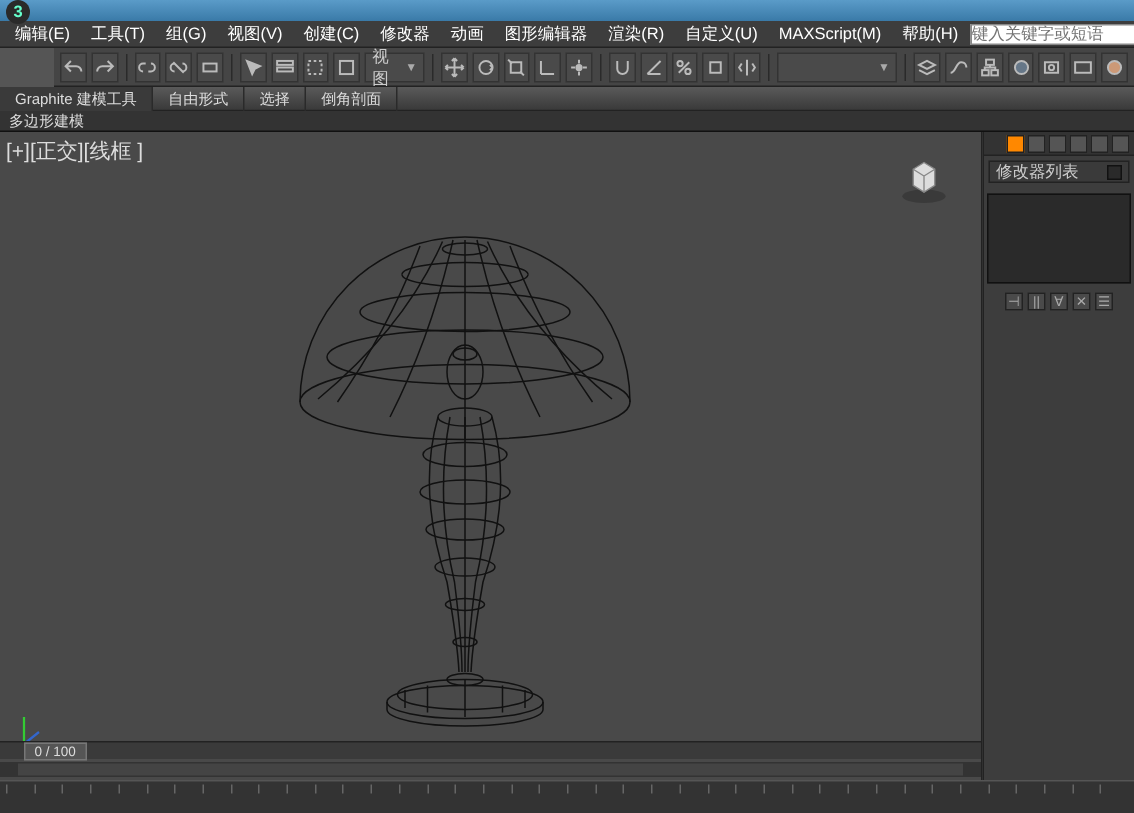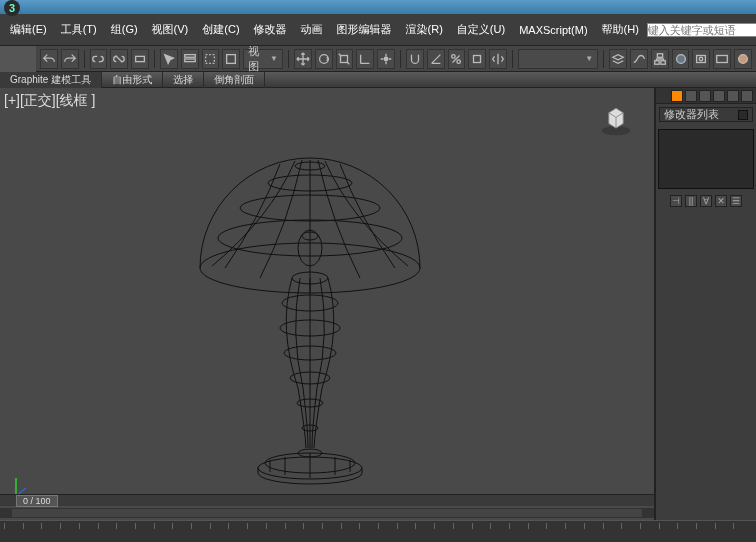--- a/index.html
+++ b/index.html
@@ -8,7 +8,7 @@
   .titlebar { height:14px; background:linear-gradient(#5a9bc8,#3a7aa8); display:flex; align-items:center; padding:0 4px; gap:6px; }
   .titlebar .logo { width:16px; height:16px; background:#2a2a2a; border-radius:50%; display:flex; align-items:center; justify-content:center; color:#6fc; font-weight:bold; margin-top:2px; }
   
-  .menubar { height:32px; background:#3d3d3d; border-bottom:1px solid #222; display:flex; align-items:center; padding:0 4px; gap:2px; }
+  .menubar { height:18px; background:#3d3d3d; border-bottom:1px solid #222; display:flex; align-items:center; padding:0 4px; gap:2px; }
   .menubar .item { padding:1px 6px; color:#fff; cursor:default; white-space:nowrap; }
   .menubar .search { margin-left:auto; width:110px; height:14px; background:#fff; border:1px solid #888; }
   

